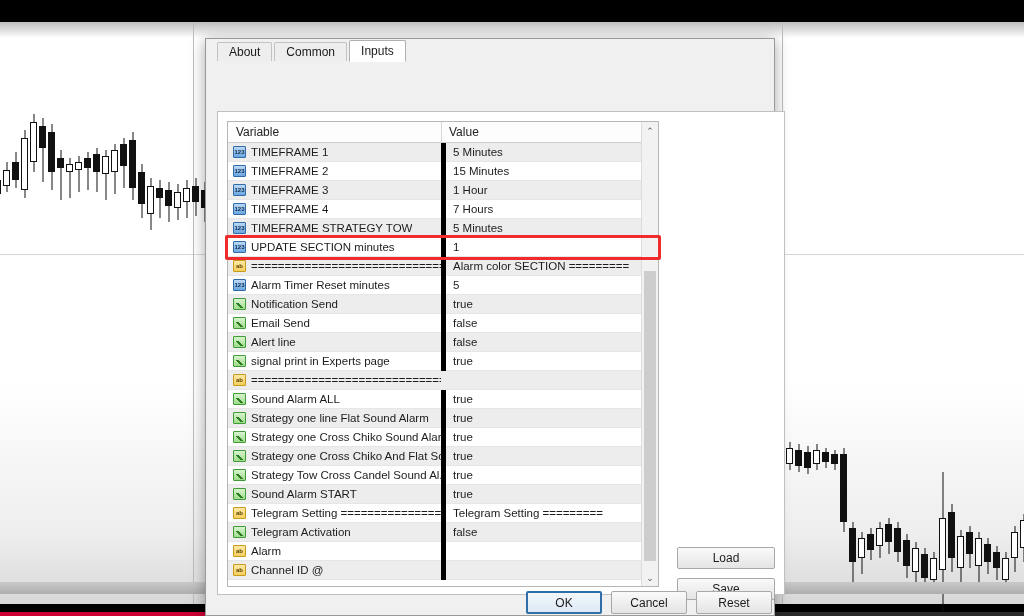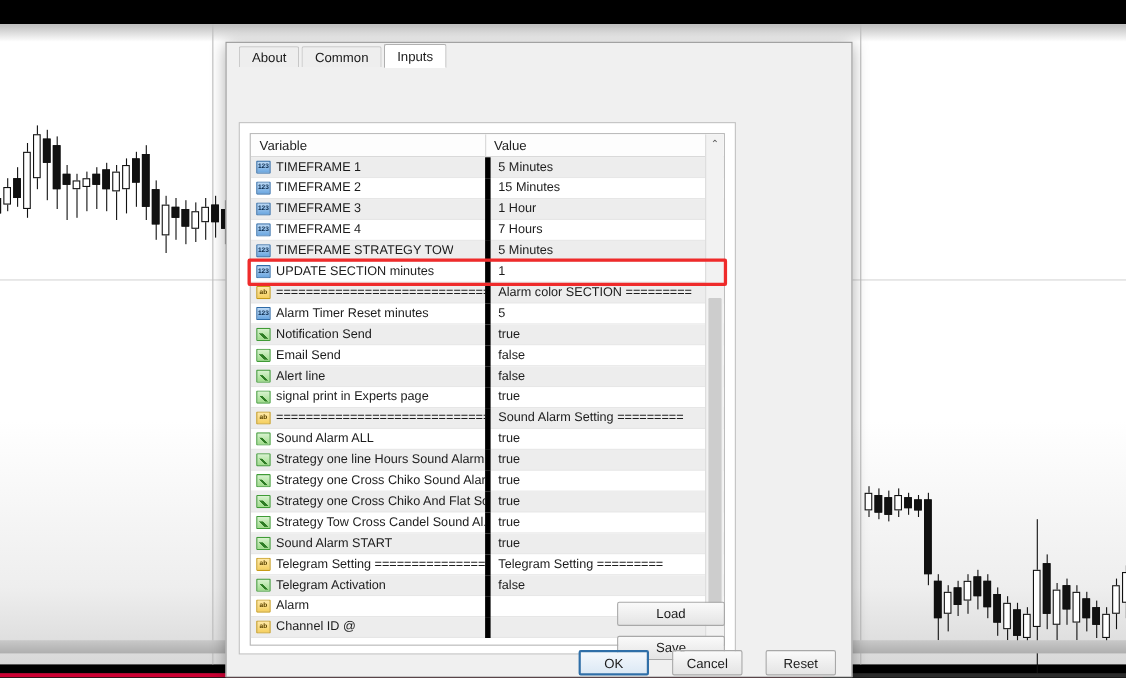--- a/index.html
+++ b/index.html
@@ -86,7 +86,7 @@
   }
 
   .tabpanel {
-    position: absolute; left: 11px; top: 72px; width: 452px; height: 484px;
+    position: absolute; left: 11px; top: 72px; width: 568px; height: 484px;
     background: #ffffff; border: 1px solid #c0c0c0;
   }
 

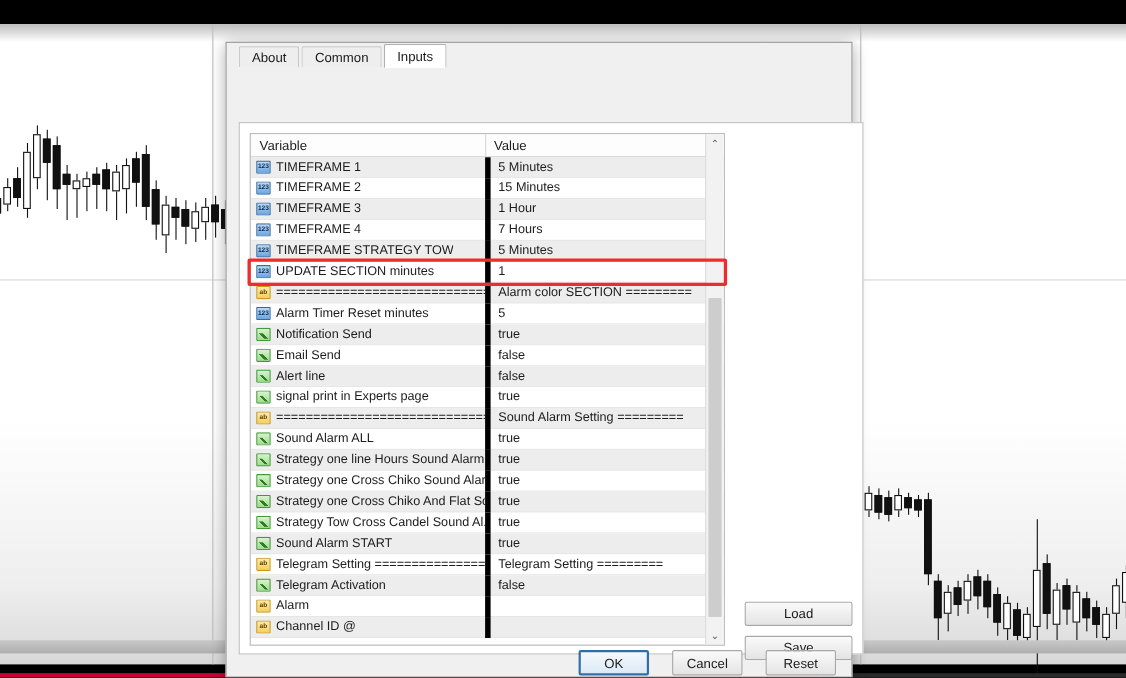--- a/index.html
+++ b/index.html
@@ -511,7 +511,6 @@
                 <span class="ticon str">ab</span>
                 <span class="vname">=================================</span>
               </div>
-              <div class="cval">Sound Alarm Setting =========</div>
             </div>
             <div class="grow white">
               <div class="cvar">

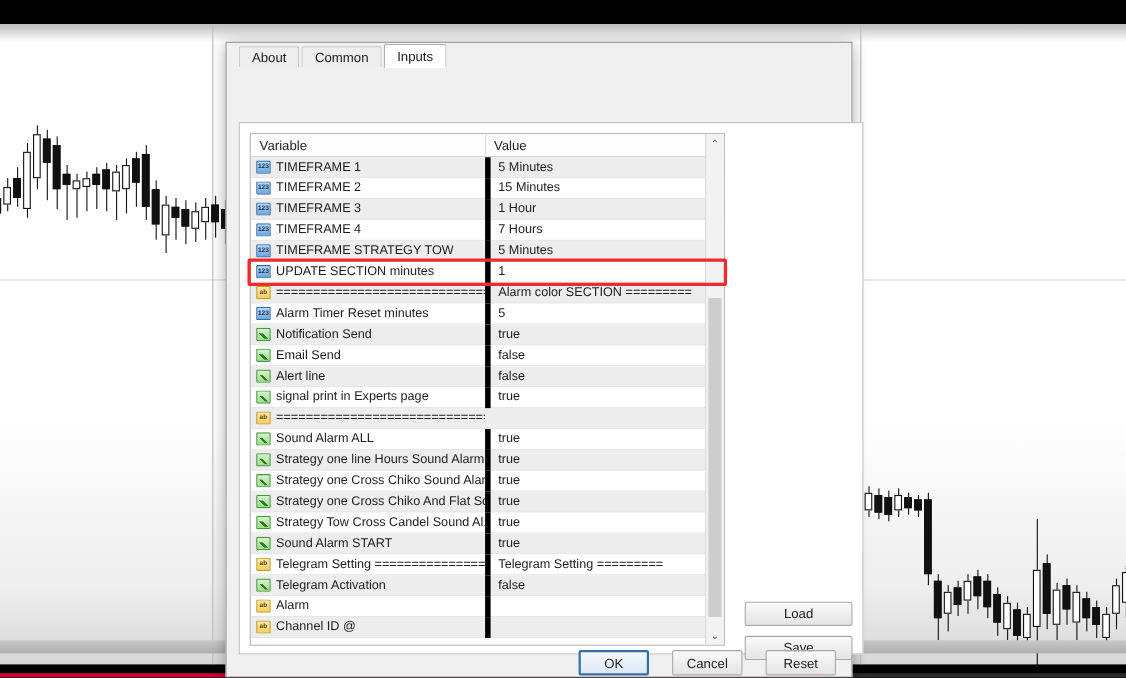--- a/index.html
+++ b/index.html
@@ -522,7 +522,7 @@
             <div class="grow alt">
               <div class="cvar">
                 <span class="ticon bool"></span>
-                <span class="vname">Strategy one line Hours Sound Alarm</span>
+                <span class="vname">Strategy one line Flat Sound Alarm</span>
               </div>
               <div class="cval">true</div>
             </div>

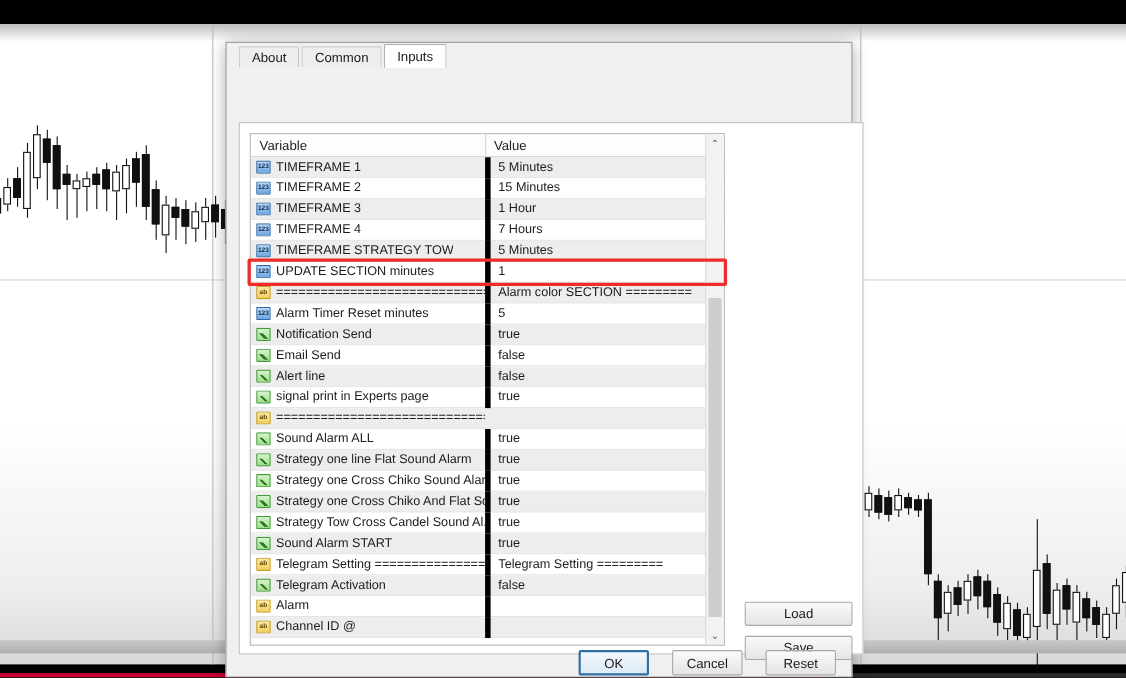--- a/index.html
+++ b/index.html
@@ -160,7 +160,7 @@
 
   
   .bottom-btns { position: absolute; left: 0; bottom: -6px; width: 570px; height: 30px; }
-  .bbtn { position:absolute; width: 64px; height: 23px; }
+  .bbtn { position:absolute; width: 76px; height: 23px; }
   #btn-ok { left: 320px; border: 2px solid #2f6fa8; background: linear-gradient(180deg,#f4f8fc,#dce9f5); }
   #btn-cancel { left: 405px; }
   #btn-reset { left: 490px; }

